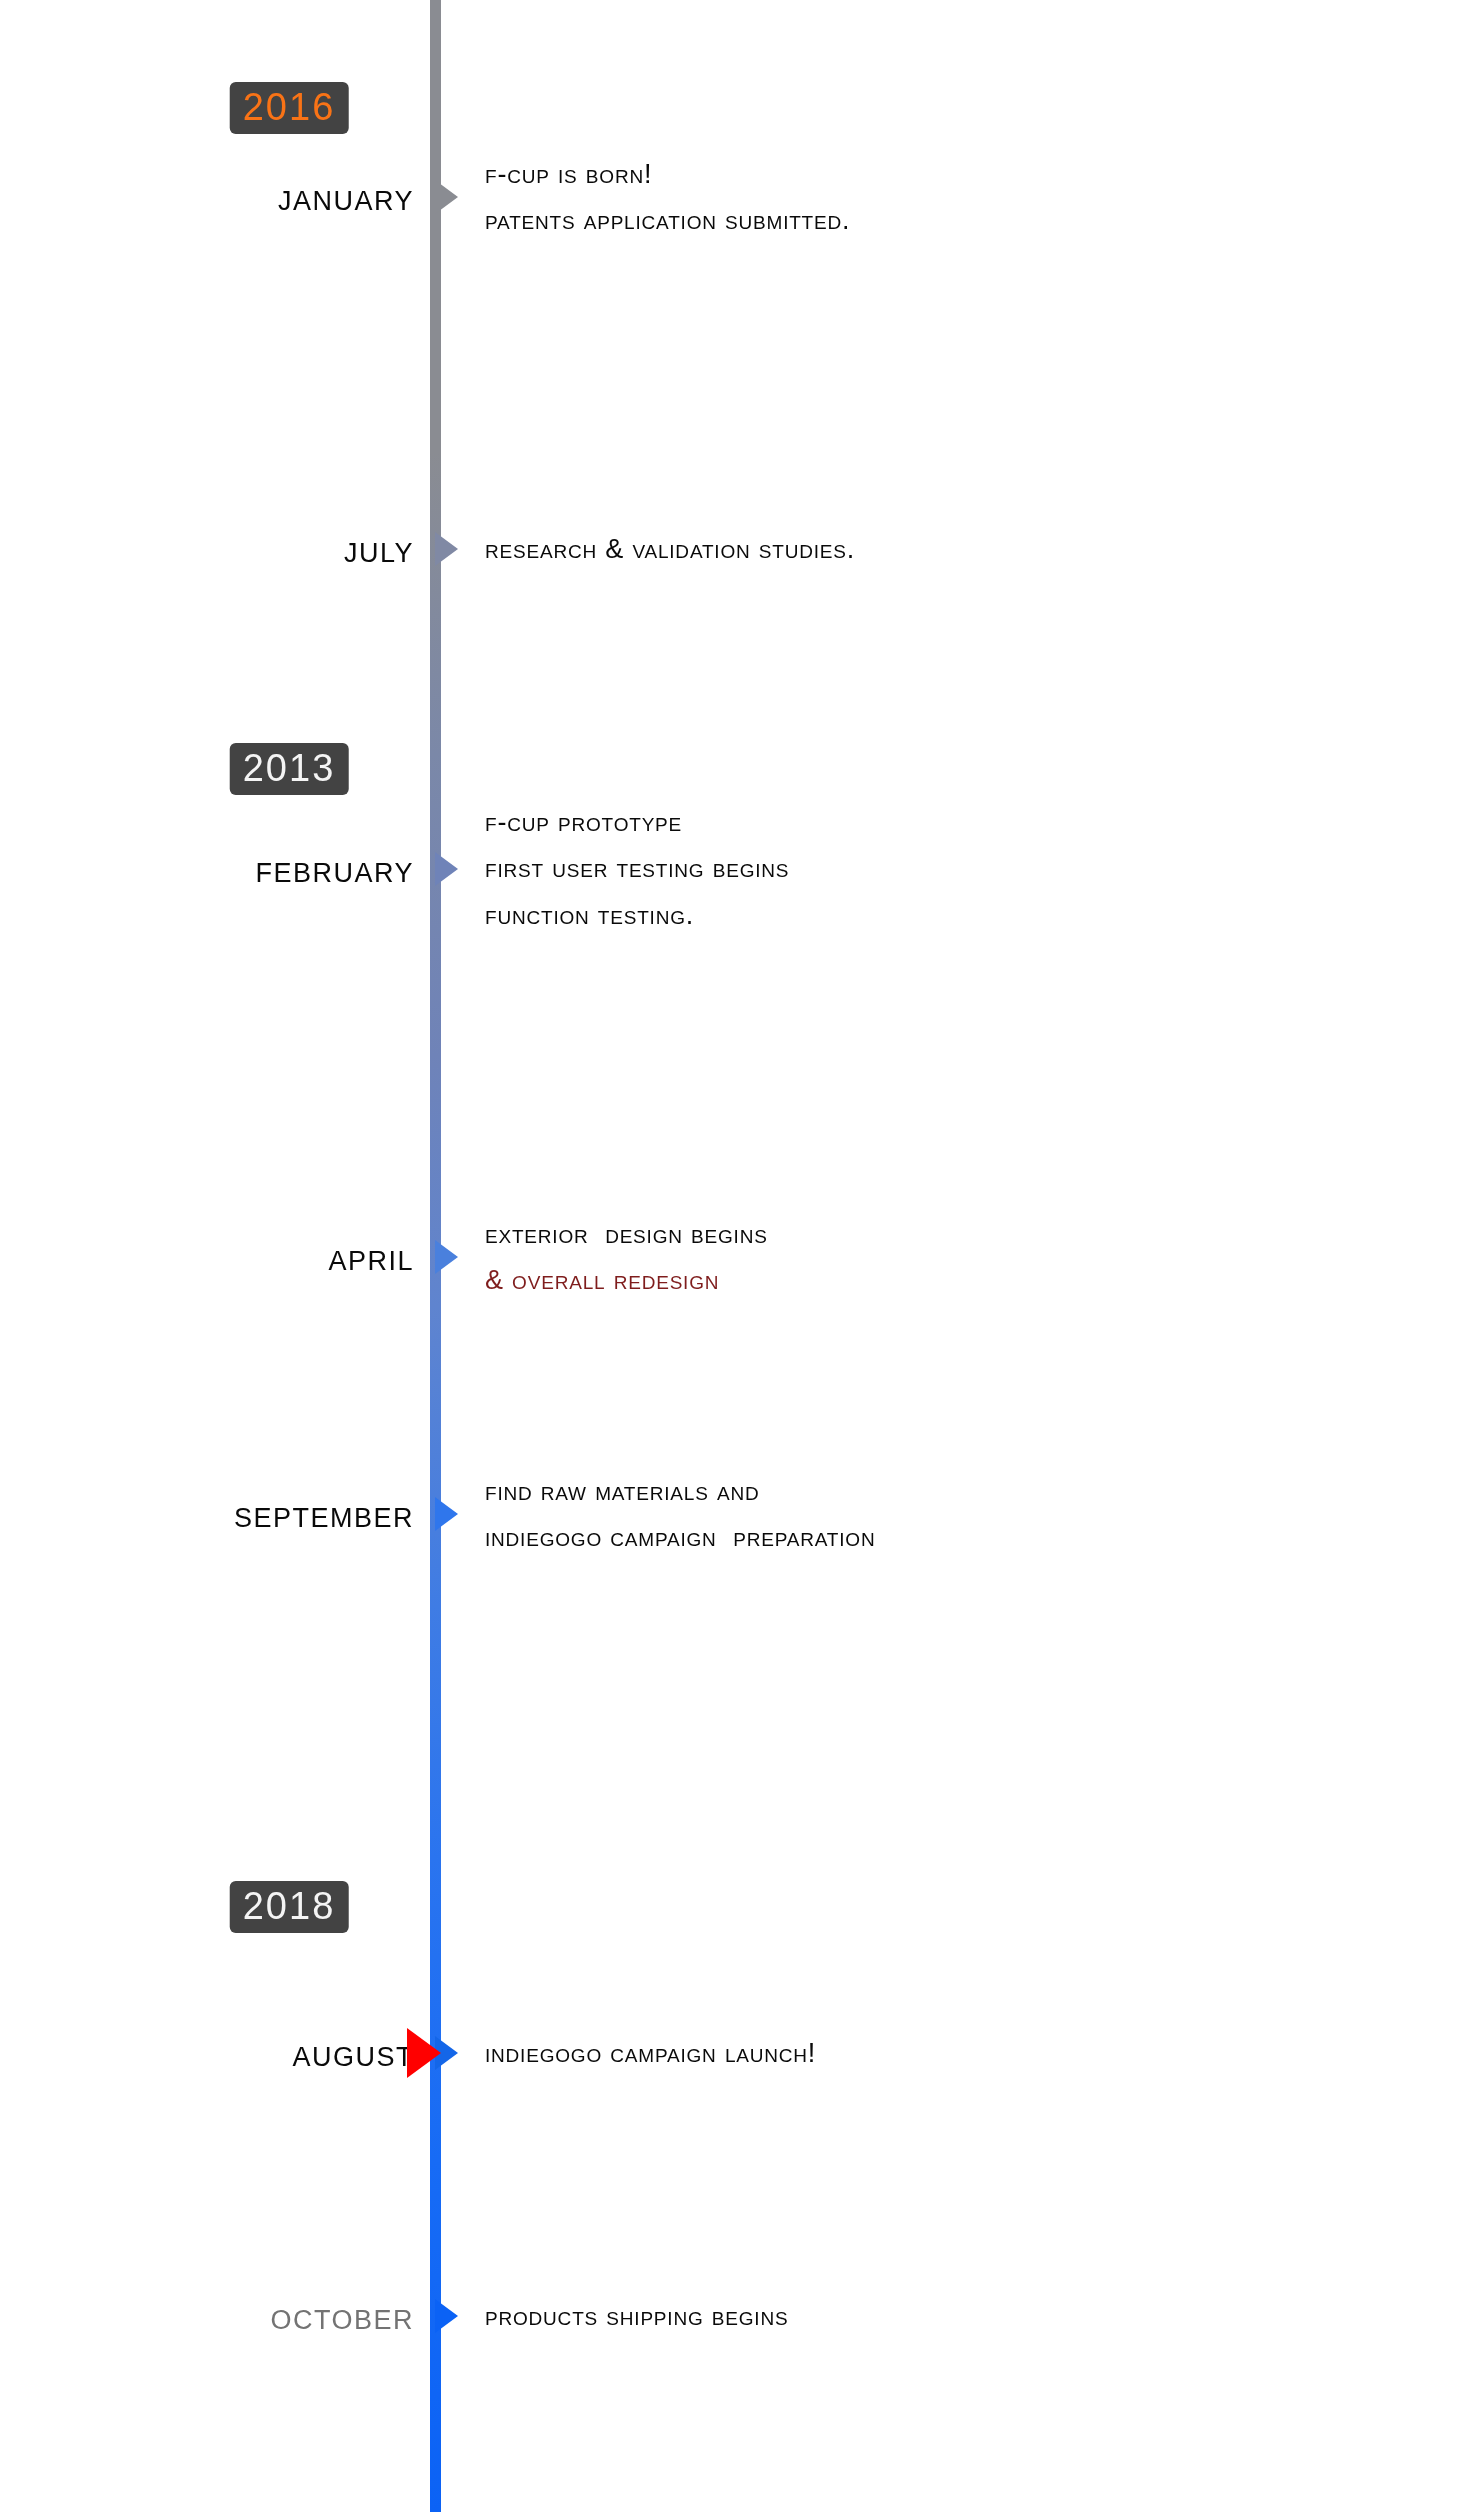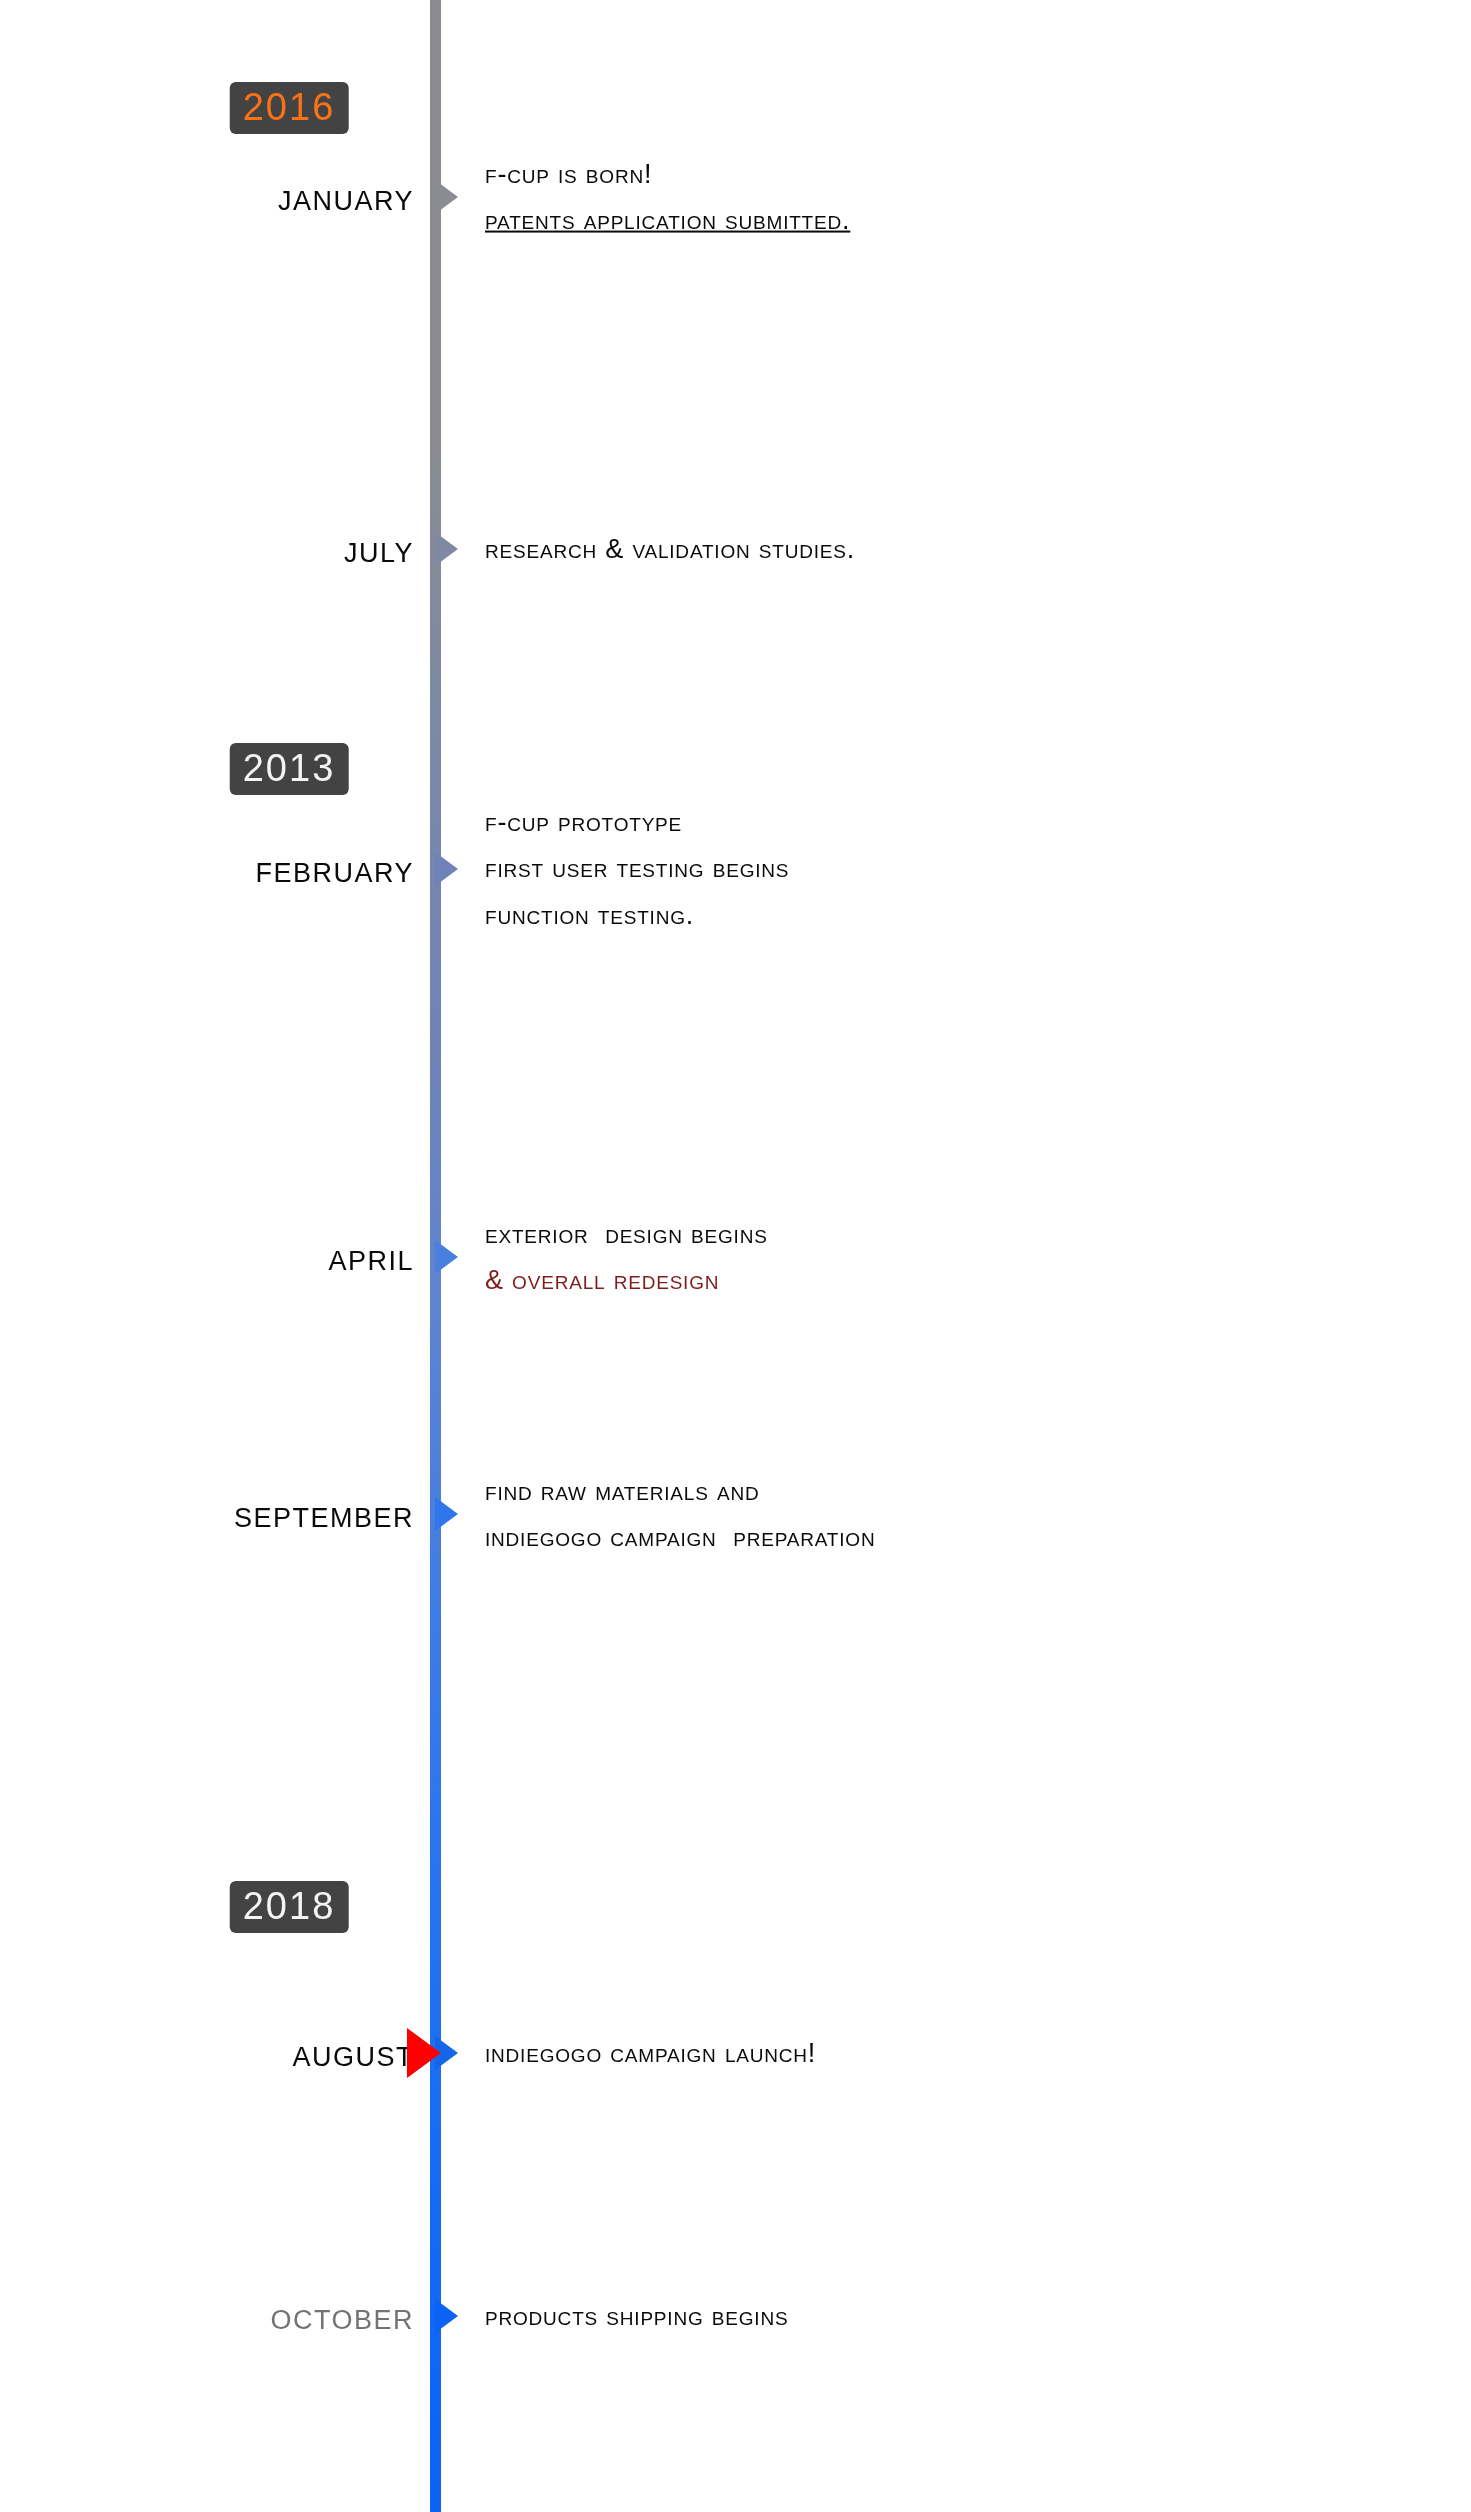--- a/index.html
+++ b/index.html
@@ -130,7 +130,7 @@
       <div class="marker" style="border-left-color: rgb(138, 140, 146);"></div>
       <div class="events">
         <div class="event-line" style="color: rgb(10, 10, 10);">F-cup is born!</div>
-        <div class="event-line" style="color: rgb(10, 10, 10); text-decoration: underline;">Patents application submitted.</div>
+        <div class="event-line" style="color: rgb(10, 10, 10);">Patents application submitted.</div>
       </div>
     </div>
     <div class="timeline-row" style="top: 549px;">

